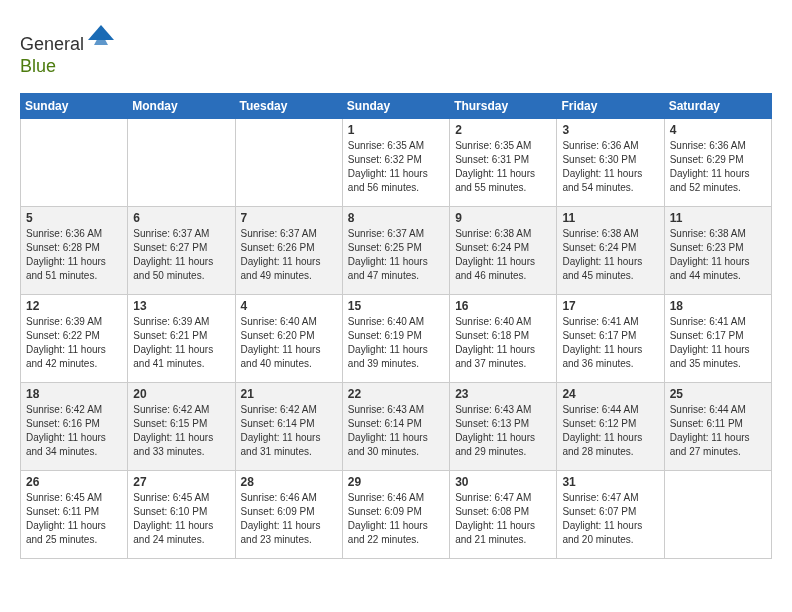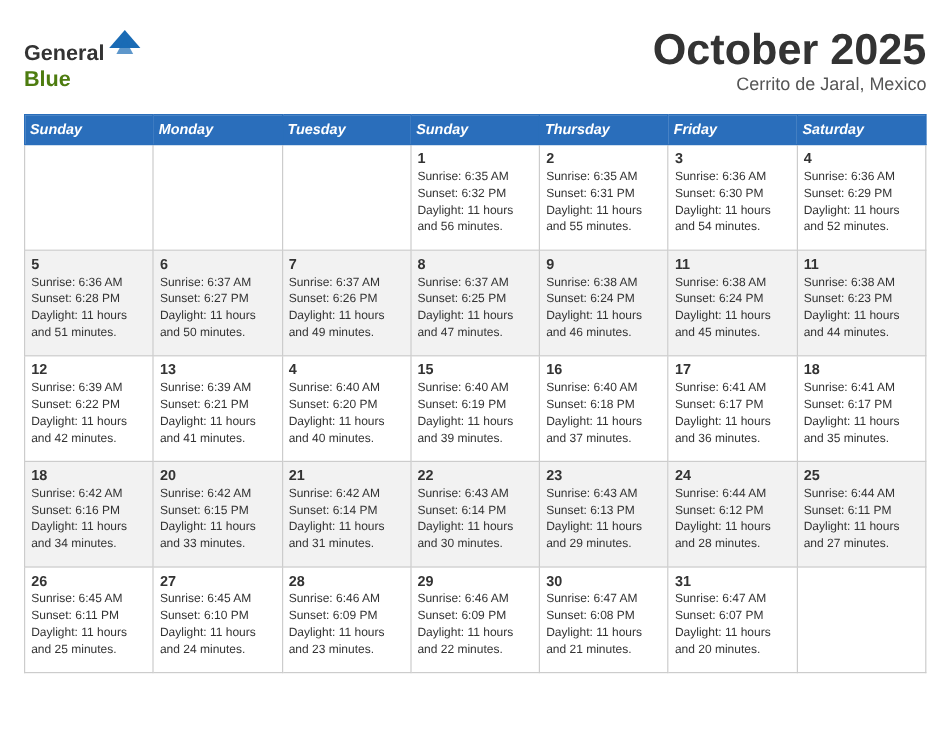--- a/index.html
+++ b/index.html
@@ -22,7 +22,7 @@
     }
     .logo-text {
       font-size: 18px;
-      font-weight: bold;
+      font-weight: normal;
       line-height: 1.2;
     }
     .logo-general { color: #333; }

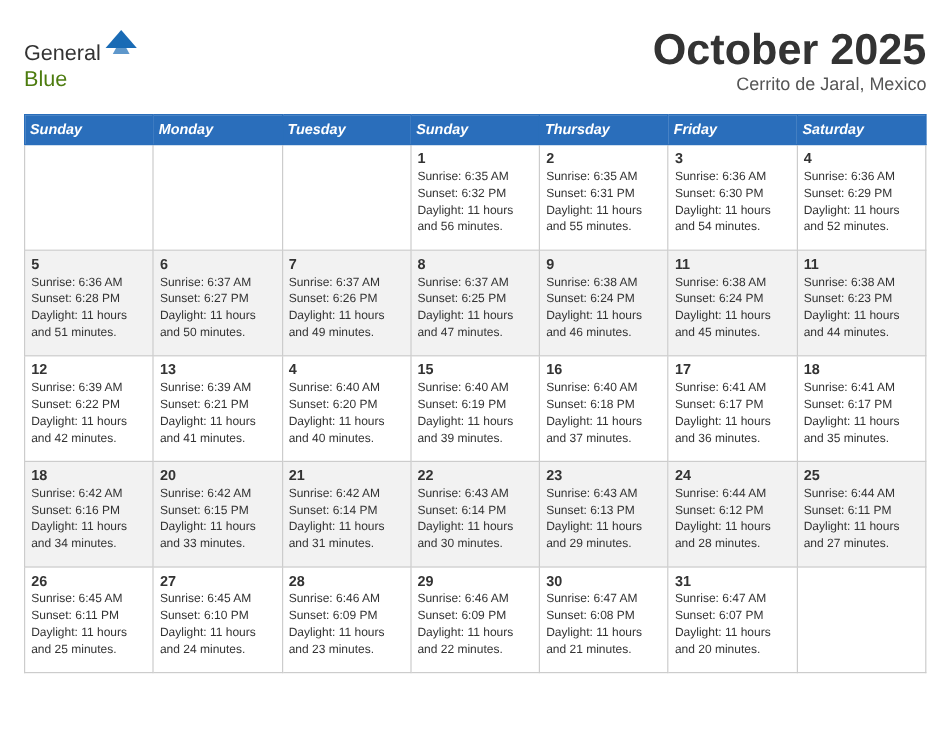--- a/index.html
+++ b/index.html
@@ -101,10 +101,6 @@
       </div>
     </div>
   </div>
-  <div class="title-block">
-    <div class="month-title">October 2025</div>
-    <div class="location">Cerrito de Jaral, Mexico</div>
-  </div>
 </div>
 
 <table class="calendar">

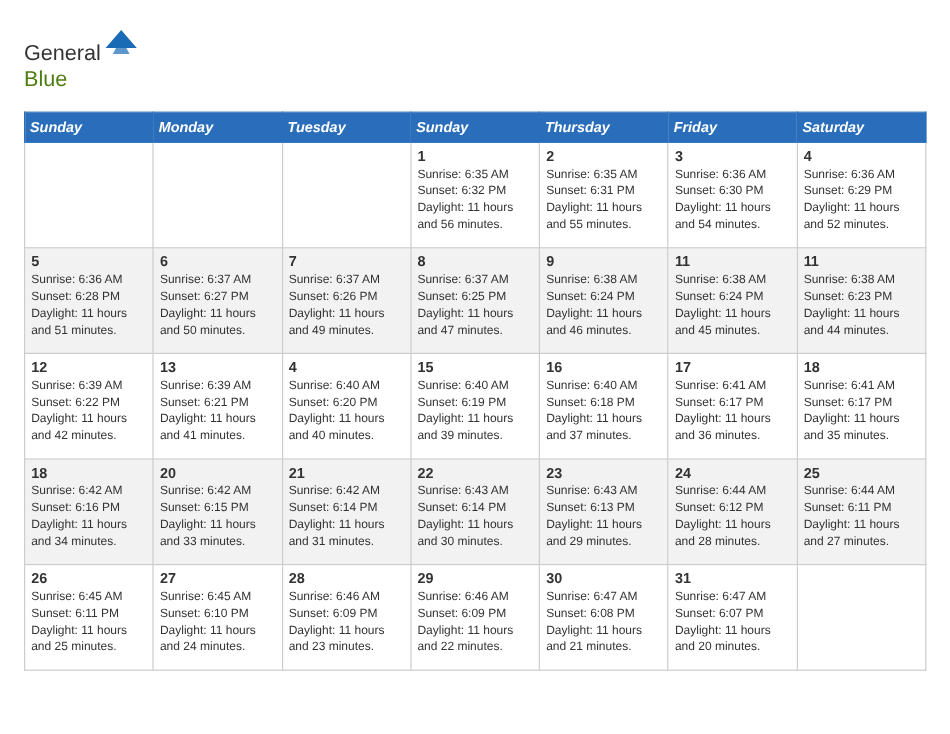--- a/index.html
+++ b/index.html
@@ -57,7 +57,6 @@
       padding: 5px 4px;
       text-align: left;
       border: 1px solid #2a6ebb;
-      font-style: italic;
     }
     .calendar td {
       width: 107px;

